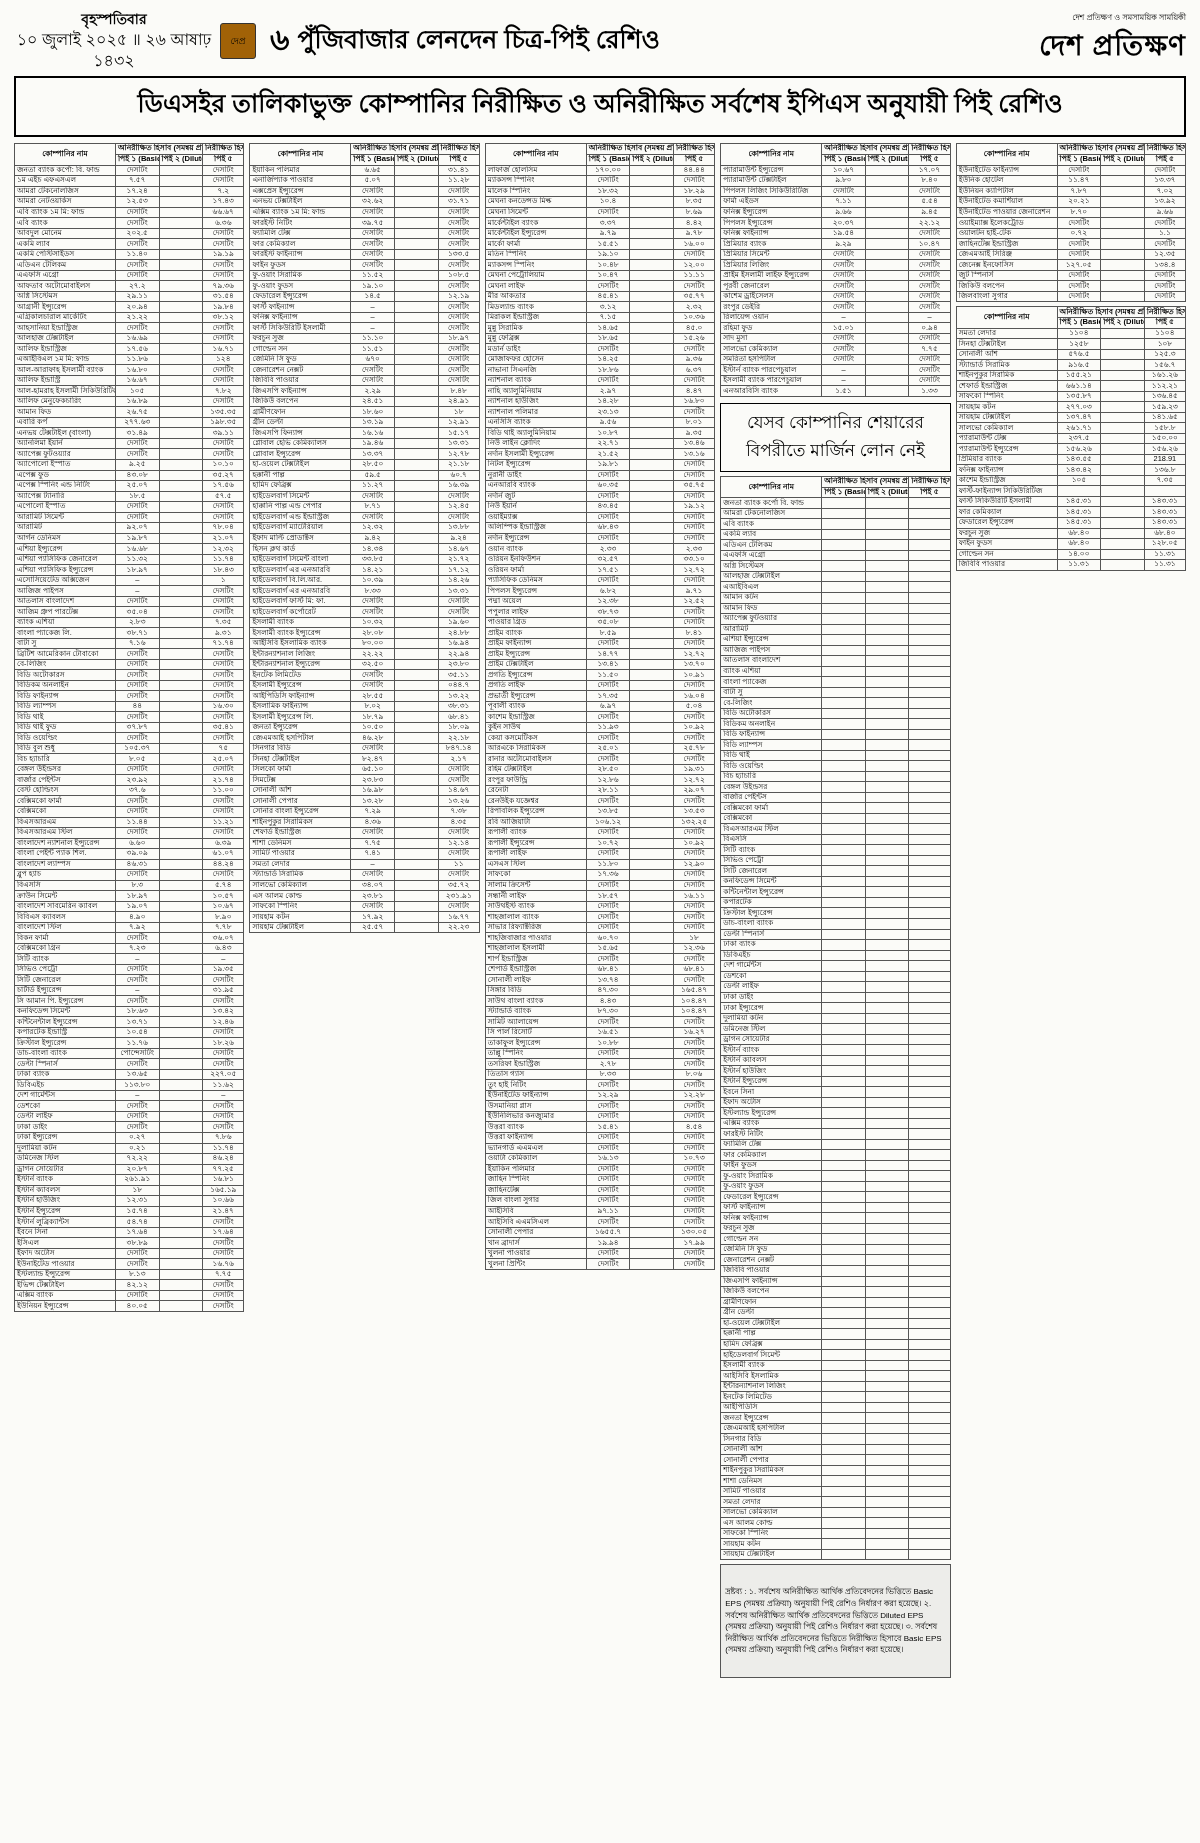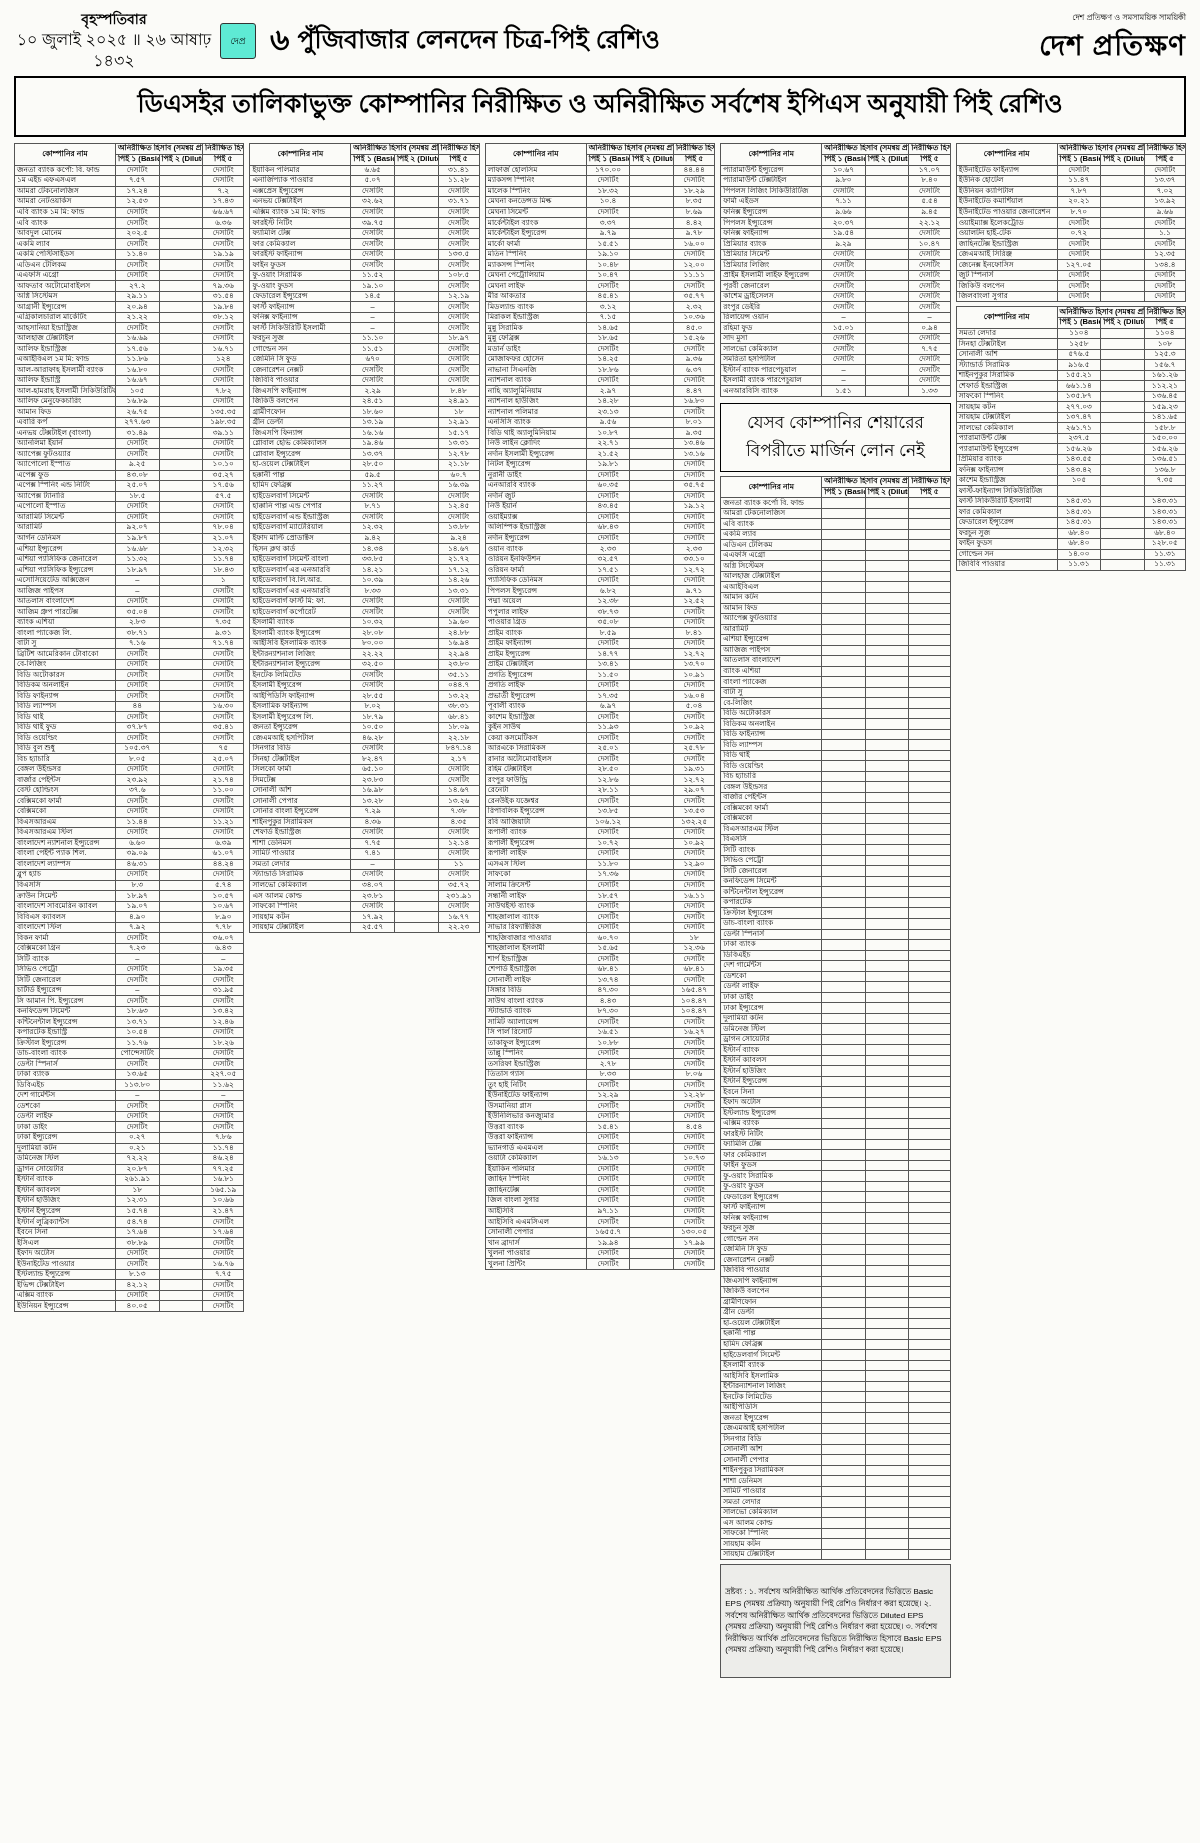--- a/index.html
+++ b/index.html
@@ -9,7 +9,7 @@
   .mast-date{width:200px;text-align:center;line-height:1.35;}
   .mast-date .day{font-size:14px;font-weight:bold;}
   .mast-date .date{font-size:16px;}
-  .mast-logo{width:34px;height:34px;border:1px solid #333;border-radius:3px;display:flex;align-items:center;justify-content:center;font-size:9px;margin:0 6px;background:#5eead4;}
+  .mast-logo{width:34px;height:34px;border:1px solid #333;border-radius:3px;display:flex;align-items:center;justify-content:center;font-size:9px;margin:0 6px;background:#a16207;}
   .mast-pageno{font-size:30px;font-weight:bold;margin:0 8px;}
   .mast-section{font-size:25px;font-weight:bold;flex:1;}
   .mast-brand{text-align:right;}

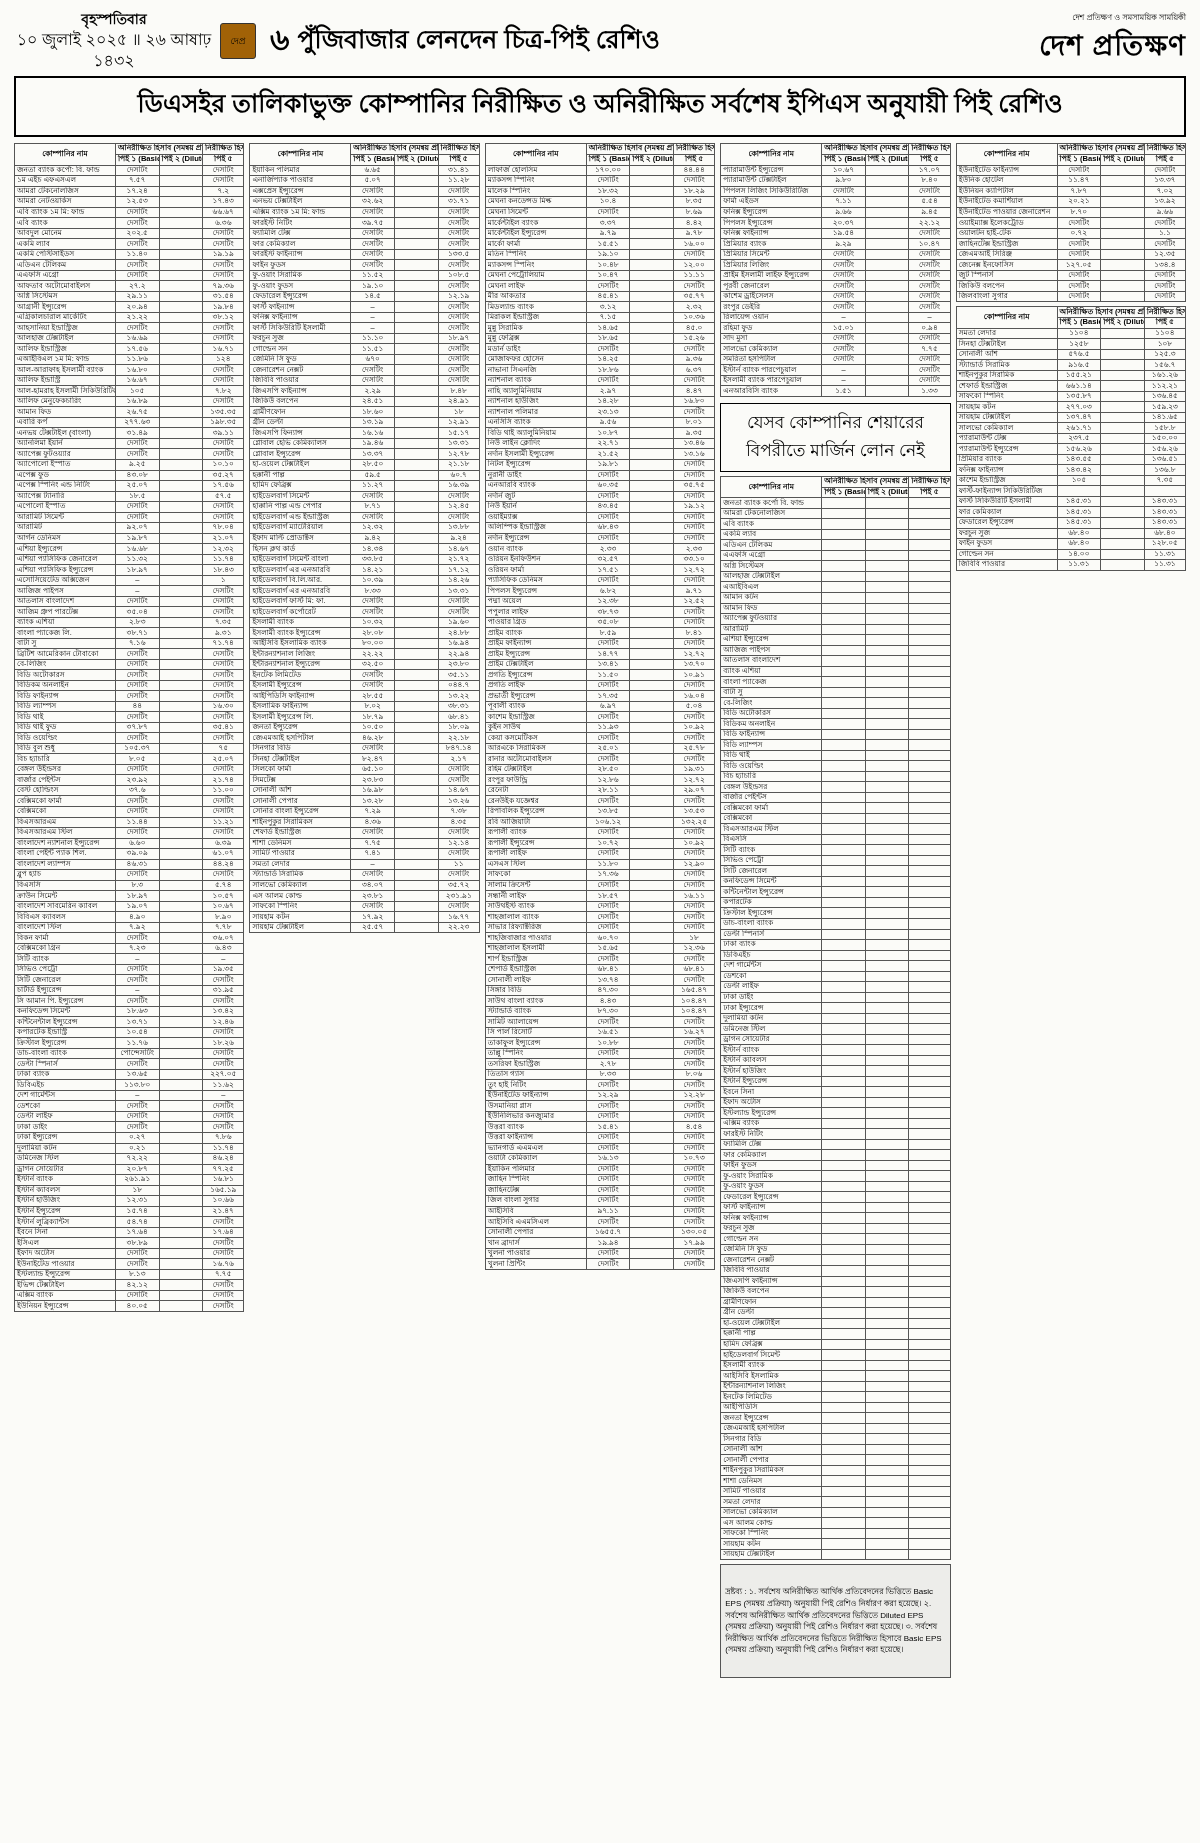--- a/index.html
+++ b/index.html
@@ -2844,7 +2844,7 @@
               <td class="name">প্রিমিয়ার ব্যাংক</td>
               <td class="num">১৪৩.৫৫</td>
               <td class="num"></td>
-              <td class="num">১৩৬.৫১</td>
+              <td class="num">218.91</td>
             </tr>
             <tr>
               <td class="name">ফনিক্স ফাইন্যান্স</td>

